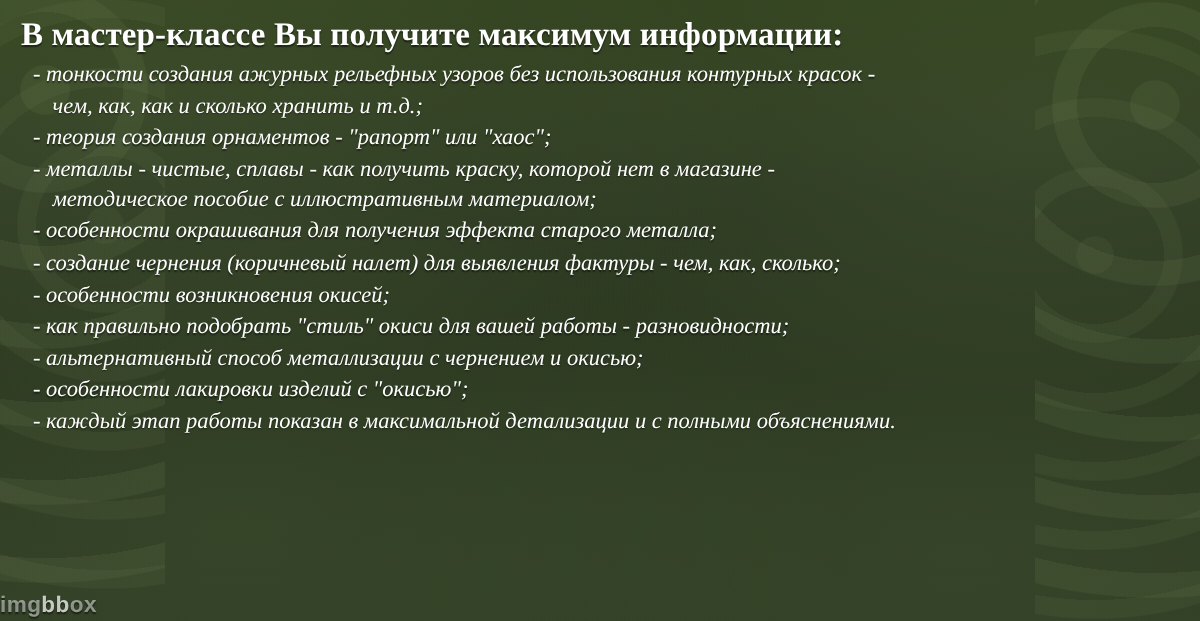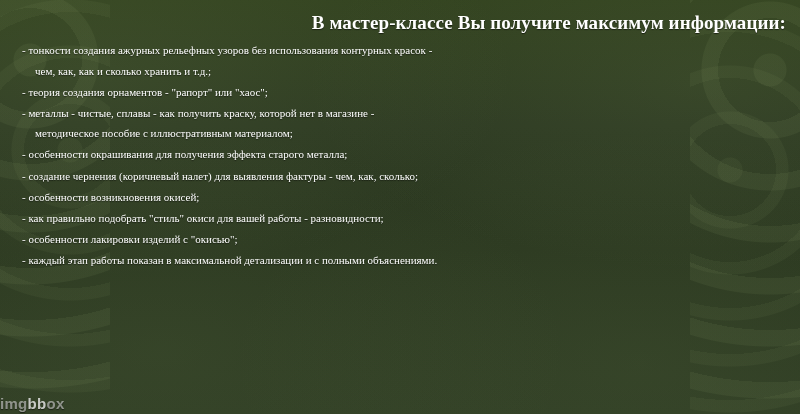--- a/index.html
+++ b/index.html
@@ -53,10 +53,10 @@
     padding: 12px 14px 0 14px;
   }
   .heading {
-    text-align: right;
+    text-align: left;
     color: #ffffff;
     font-weight: bold;
-    font-size: 19px;
+    font-size: 22px;
     line-height: 22px;
     letter-spacing: 0.1px;
     text-shadow: 0 1px 1px rgba(0,0,0,0.55);

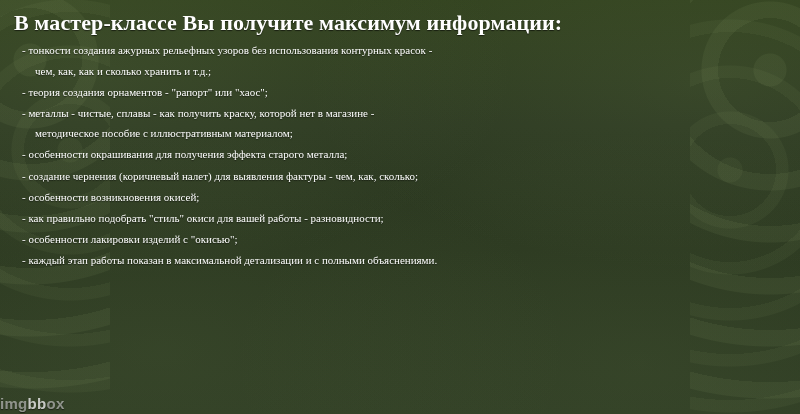--- a/index.html
+++ b/index.html
@@ -69,13 +69,14 @@
   }
   ul.items li {
     color: #ffffff;
-    font-size: 11px;
+    font-size: 15px;
     line-height: 20.6px;
     text-shadow: 0 1px 1px rgba(0,0,0,0.5);
     padding-left: 13px;
     text-indent: -13px;
     margin: 0 0 0.5px 0;
     white-space: pre-line;
+    font-style: italic;
   }
   .watermark {
     position: absolute;

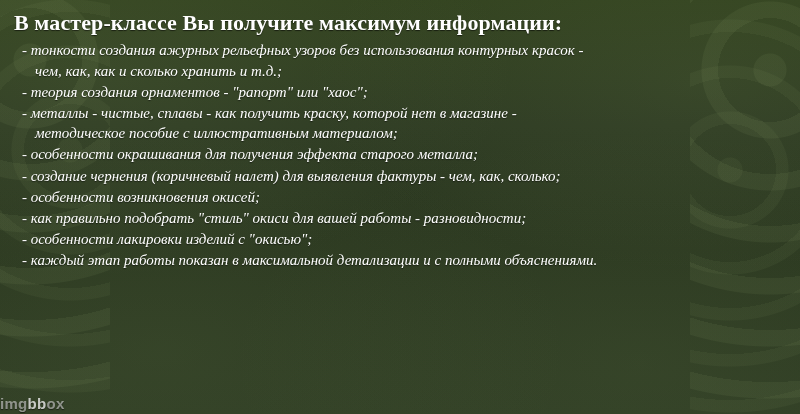--- a/index.html
+++ b/index.html
@@ -110,6 +110,7 @@
       <li>- создание чернения (коричневый налет) для выявления фактуры - чем, как, сколько;</li>
       <li>- особенности возникновения окисей;</li>
       <li>- как правильно подобрать "стиль" окиси для вашей работы - разновидности;</li>
+      <li>- альтернативный способ металлизации с чернением и окисью;</li>
       <li>- особенности лакировки изделий с "окисью";</li>
       <li>- каждый этап работы показан в максимальной детализации и с полными объяснениями.</li>
     </ul>

